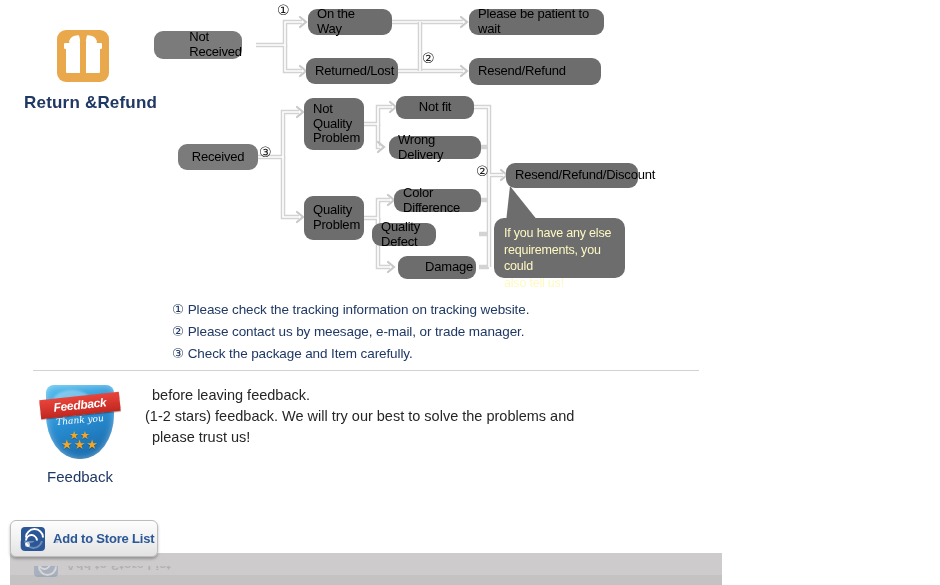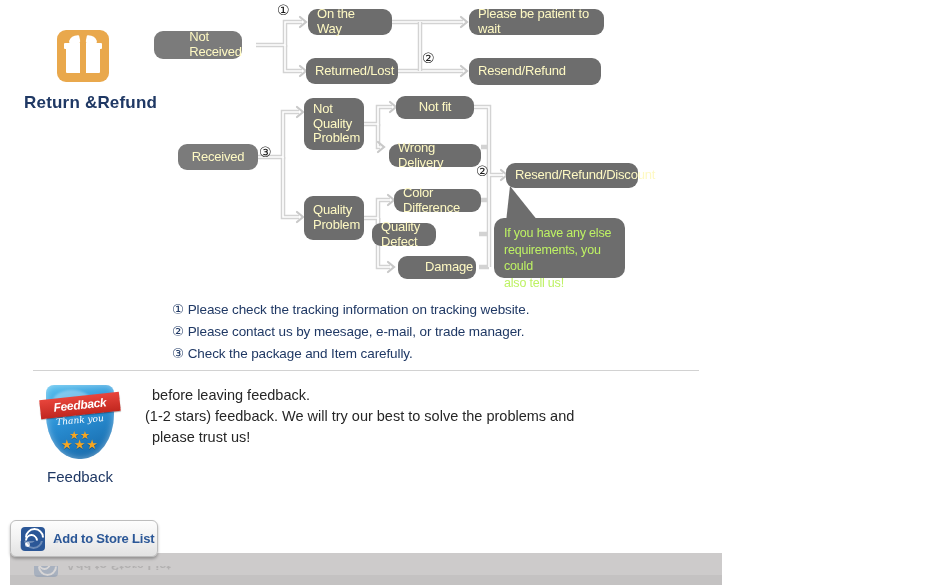--- a/index.html
+++ b/index.html
@@ -52,7 +52,7 @@
   #flowchart{left:0;top:0;width:940px;height:300px;}
   #flow-svg{position:absolute;left:0;top:0;}
   .node{
-    position:absolute;background:#6d6d6d;color:#fef9c3;border-radius:9px;
+    position:absolute;background:#6d6d6d;color:#000000;border-radius:9px;
     font-size:13px;line-height:1.12;
     display:flex;align-items:center;
     padding:0 9px;box-sizing:border-box;

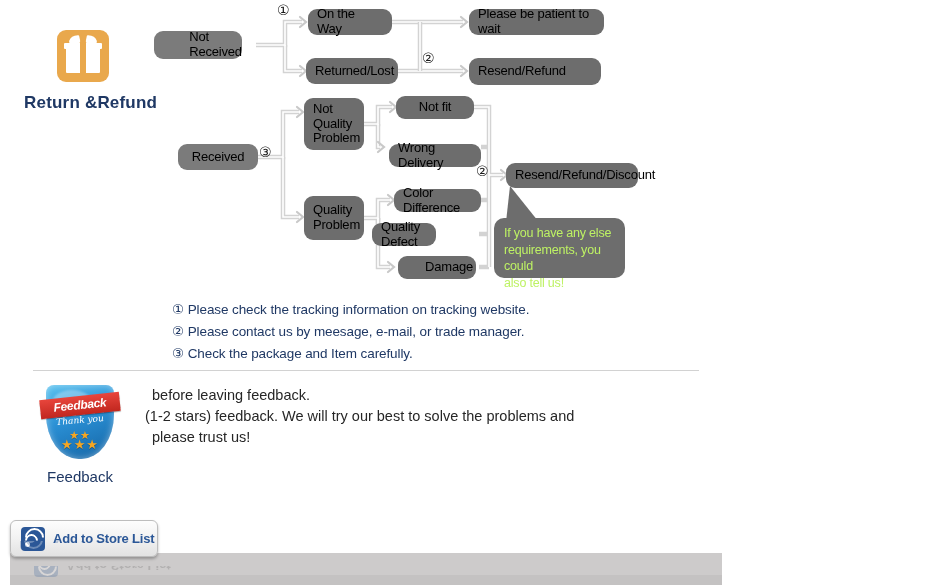--- a/index.html
+++ b/index.html
@@ -285,7 +285,7 @@
 
     <div class="node" style="left:396px;top:96px;width:78px;height:23px;justify-content:center;">Not fit</div>
 
-    <div class="node" style="left:389px;top:144px;width:92px;height:23px;justify-content:center;">Wrong Delivery</div>
+    <div class="node" style="left:389px;top:136px;width:92px;height:23px;justify-content:center;">Wrong Delivery</div>
 
     <div class="node" style="left:394px;top:189px;width:87px;height:23px;justify-content:center;">Color Difference</div>
 

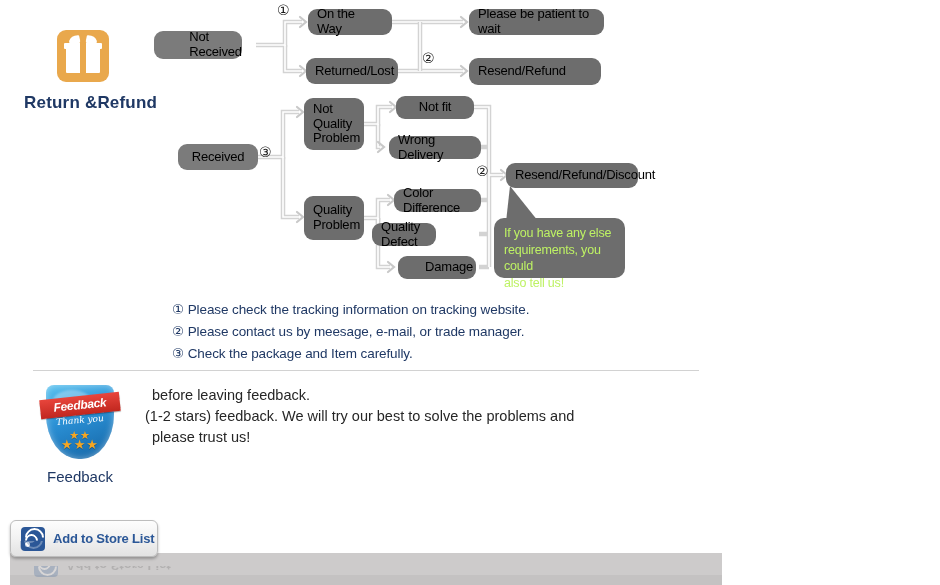--- a/index.html
+++ b/index.html
@@ -68,7 +68,7 @@
 
   
   #speech-bubble{
-    position:absolute;background:#6d6d6d;color:#bef264;border-radius:10px;
+    position:absolute;background:#6d6d6d;color:#fef9c3;border-radius:10px;
     font-size:12.5px;line-height:1.32;padding:7px 9px 7px 10px;
     box-sizing:border-box;letter-spacing:-0.2px;
   }

